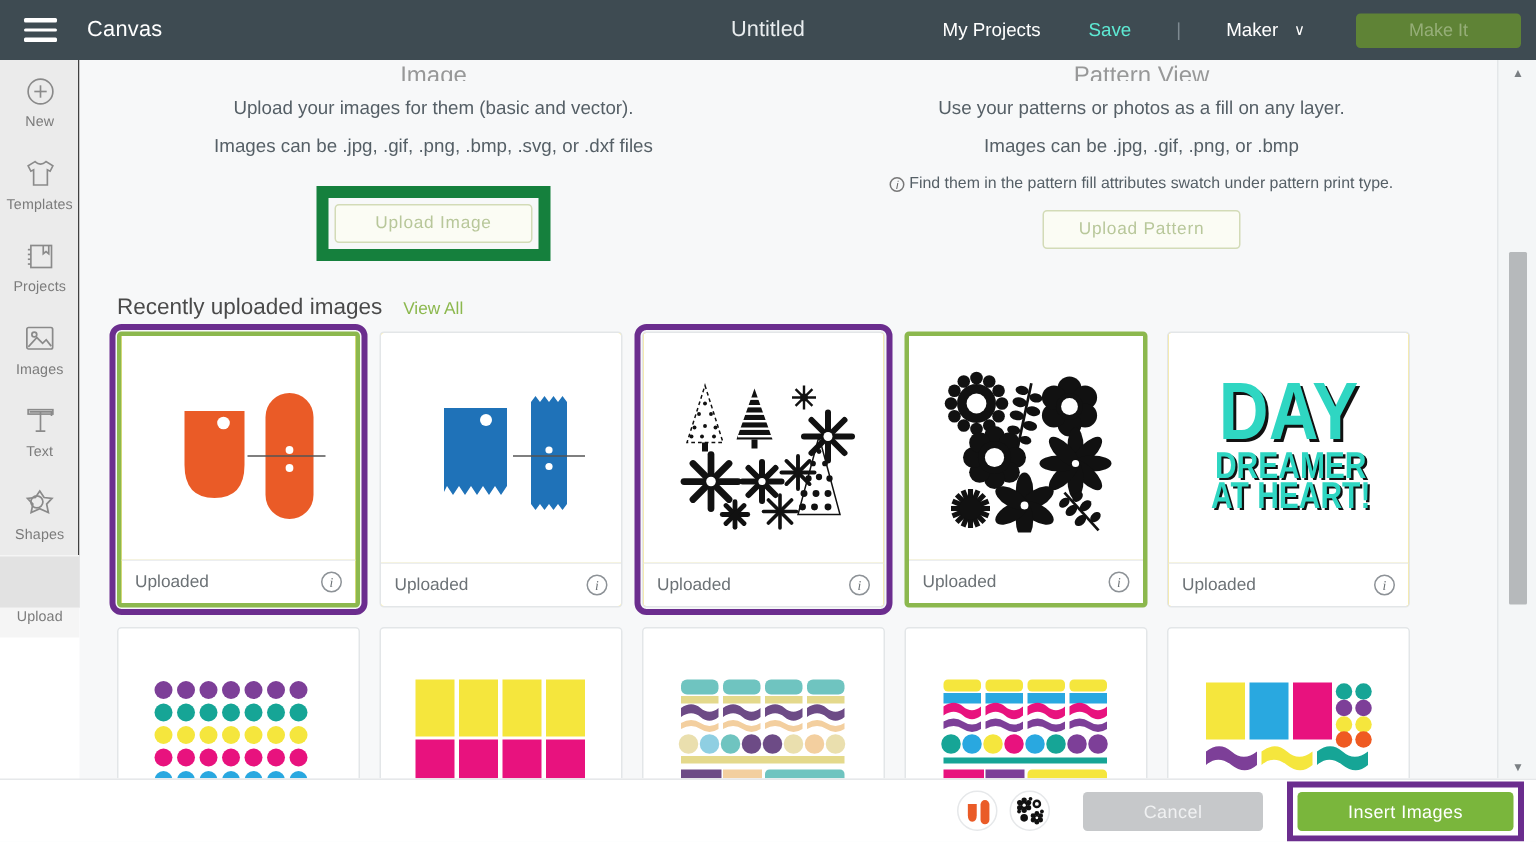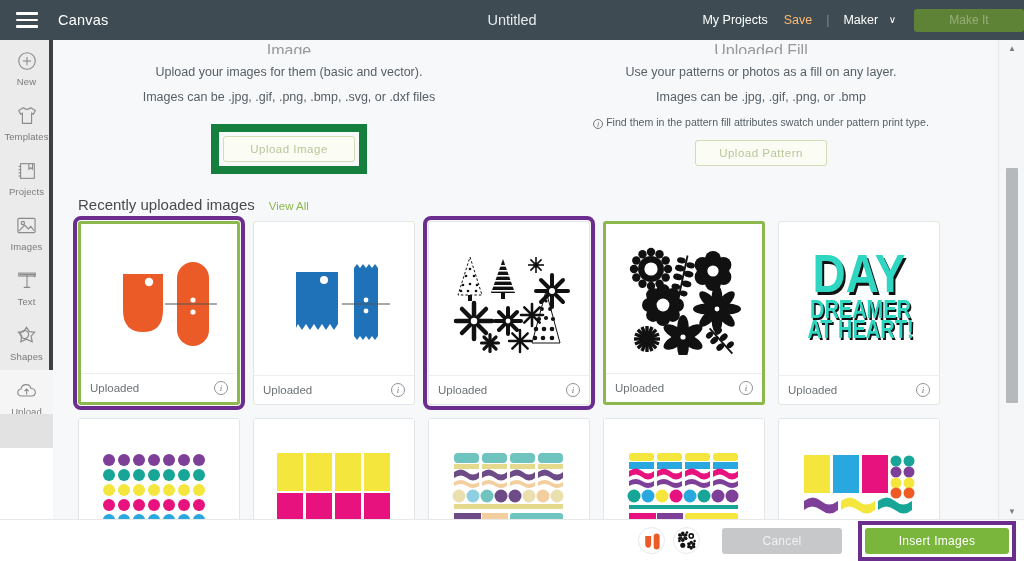--- a/index.html
+++ b/index.html
@@ -22,7 +22,7 @@
   .tb-canvas { color: #ffffff; font-size: 14.5px; margin-left: 20px; letter-spacing: .2px; }
   .tb-title { position: absolute; left: 0; width: 1024px; text-align: center;
     color: #e8ecee; font-size: 14.5px; pointer-events: none; }
-  .tb-right { margin-left: auto; display: flex; align-items: center; gap: 0; z-index: 2; }
+  .tb-right { margin-left: auto; display: flex; align-items: center; gap: 16px; padding-right: 10px; z-index: 2; }
   .tb-myproj { color: #ffffff; font-size: 12.5px; cursor: pointer; }
   .tb-save { color: #fdba74; font-size: 12.5px; margin-left: 16px; }
   .tb-div { color: #7e8a91; font-size: 12.5px; margin: 0 14px; }

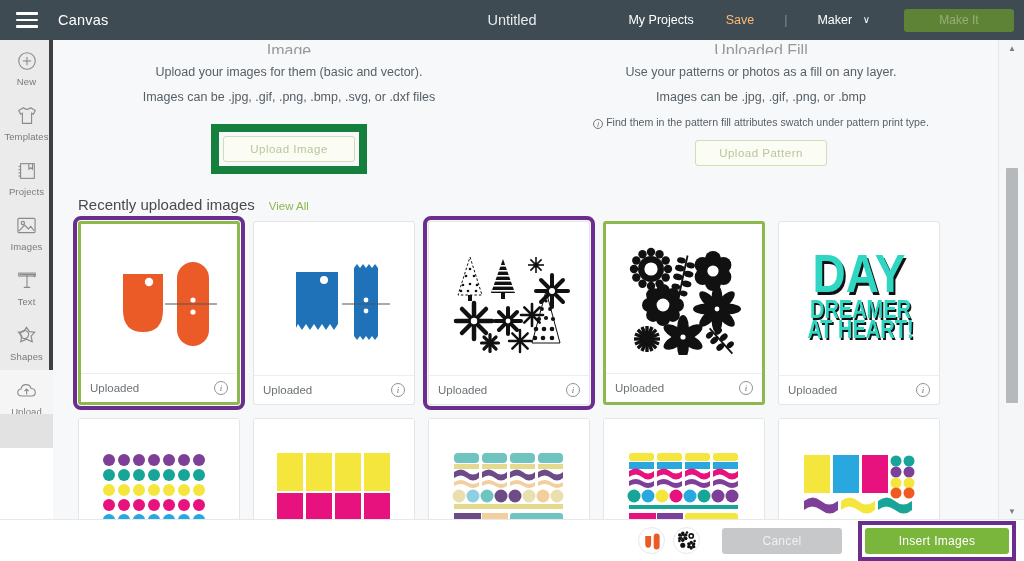--- a/index.html
+++ b/index.html
@@ -24,7 +24,7 @@
     color: #e8ecee; font-size: 14.5px; pointer-events: none; }
   .tb-right { margin-left: auto; display: flex; align-items: center; gap: 16px; padding-right: 10px; z-index: 2; }
   .tb-myproj { color: #ffffff; font-size: 12.5px; cursor: pointer; }
-  .tb-save { color: #fdba74; font-size: 12.5px; margin-left: 16px; }
+  .tb-save { color: #5eead4; font-size: 12.5px; margin-left: 16px; }
   .tb-div { color: #7e8a91; font-size: 12.5px; margin: 0 14px; }
   .tb-maker { color: #ffffff; font-size: 12.5px; cursor: pointer; }
   .tb-chev { margin-left: 7px; color: #ffffff; font-size: 10px; position: relative; top: -1px; }

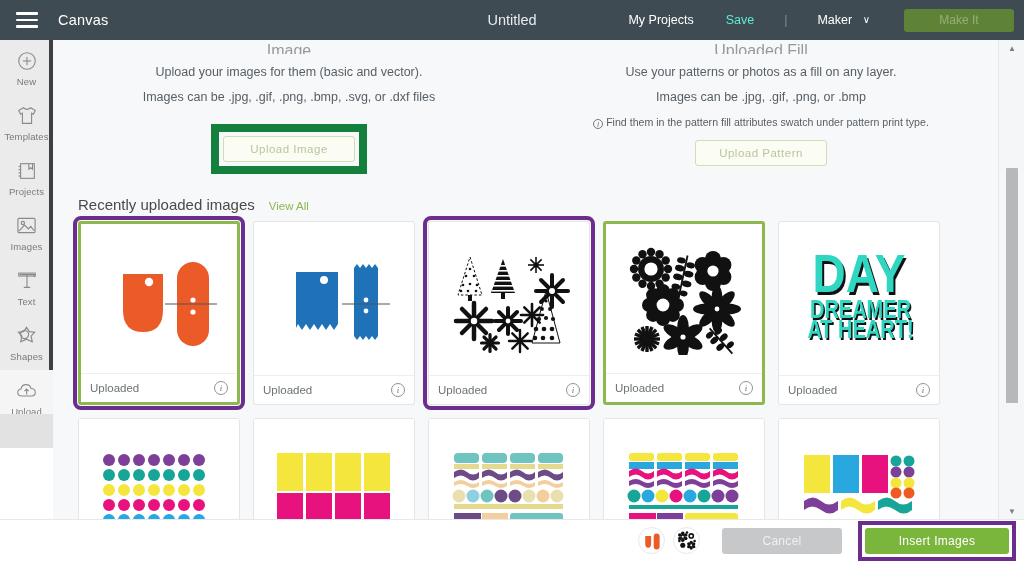--- a/index.html
+++ b/index.html
@@ -230,7 +230,7 @@
         </div>
       </div>
       <div class="hero-col">
-        <div class="hero-h">Uploaded Fill</div>
+        <div class="hero-h">Pattern View</div>
         <div class="hero-p">Use your patterns or photos as a fill on any layer.</div>
         <div class="hero-p">Images can be .jpg, .gif, .png, or .bmp</div>
         <div class="hero-note">

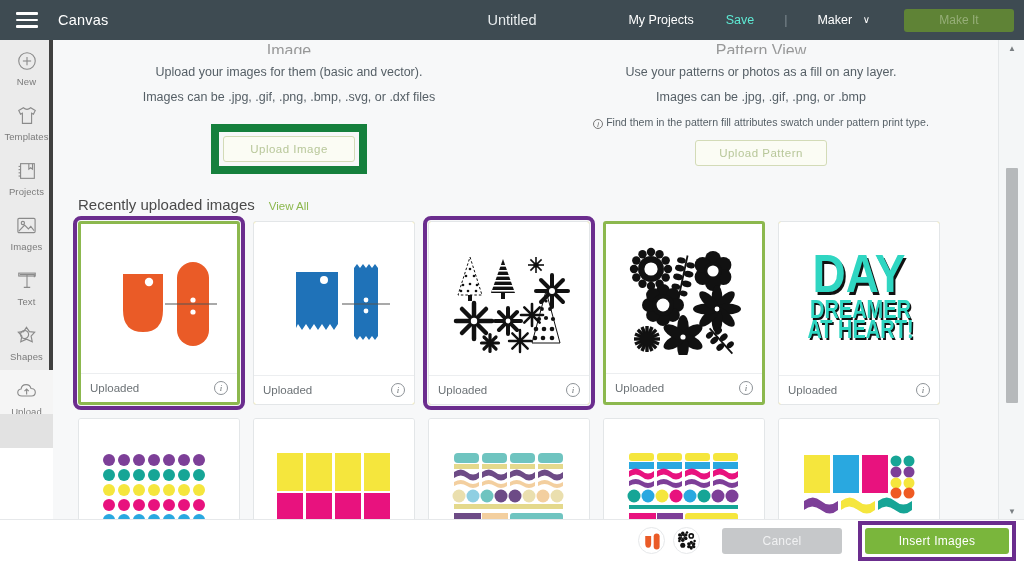--- a/index.html
+++ b/index.html
@@ -36,8 +36,8 @@
 
   
   .sidebar {
-    position: absolute; top: 40px; left: 0; width: 53px; height: 408px;
-    background: #ebebeb; border-right: 4px solid #404040;
+    position: absolute; top: 40px; left: 0; width: 53px; height: 365px;
+    background: #ebebeb; border-right: 1px solid #404040;
   }
   .sb-item { width: 53px; height: 55px; display: flex; flex-direction: column;
     align-items: center; justify-content: center; cursor: pointer; position: relative; }

